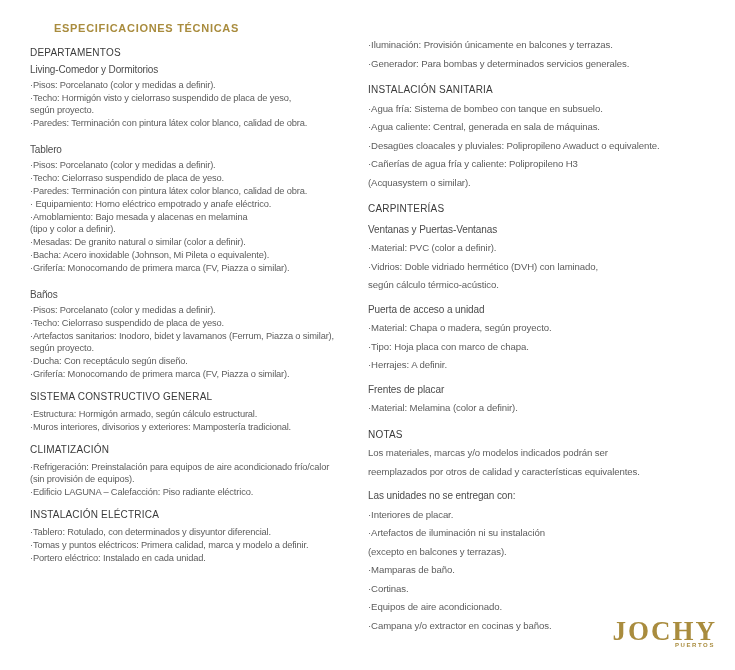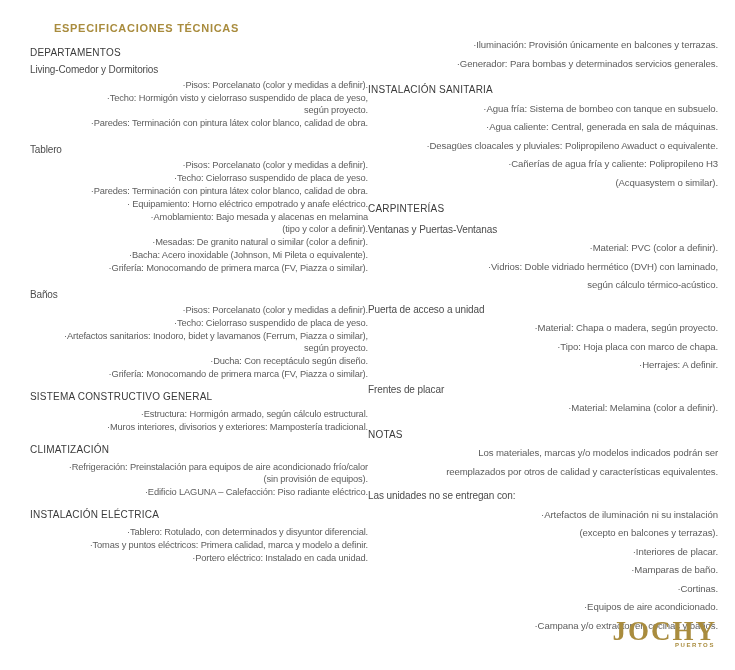--- a/index.html
+++ b/index.html
@@ -36,7 +36,6 @@
   .item{
     margin:0 0 1px 0;
     white-space:pre-line;
-    text-align:right;
   }
   .col-right .item{margin:0;}
   .brand{

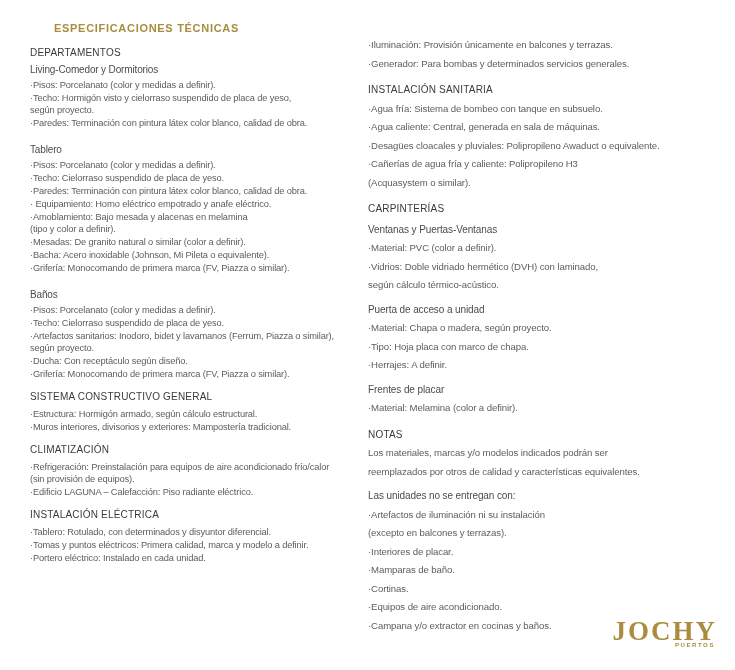--- a/index.html
+++ b/index.html
@@ -133,9 +133,9 @@
         <p class="item">Los materiales, marcas y/o modelos indicados podrán ser
 reemplazados por otros de calidad y características equivalentes.</p>
         <h3 class="sub-heading">Las unidades no se entregan con:</h3>
+        <p class="item">·Interiores de placar.</p>
         <p class="item">·Artefactos de iluminación ni su instalación
 (excepto en balcones y terrazas).</p>
-        <p class="item">·Interiores de placar.</p>
         <p class="item">·Mamparas de baño.</p>
         <p class="item">·Cortinas.</p>
         <p class="item">·Equipos de aire acondicionado.</p>

